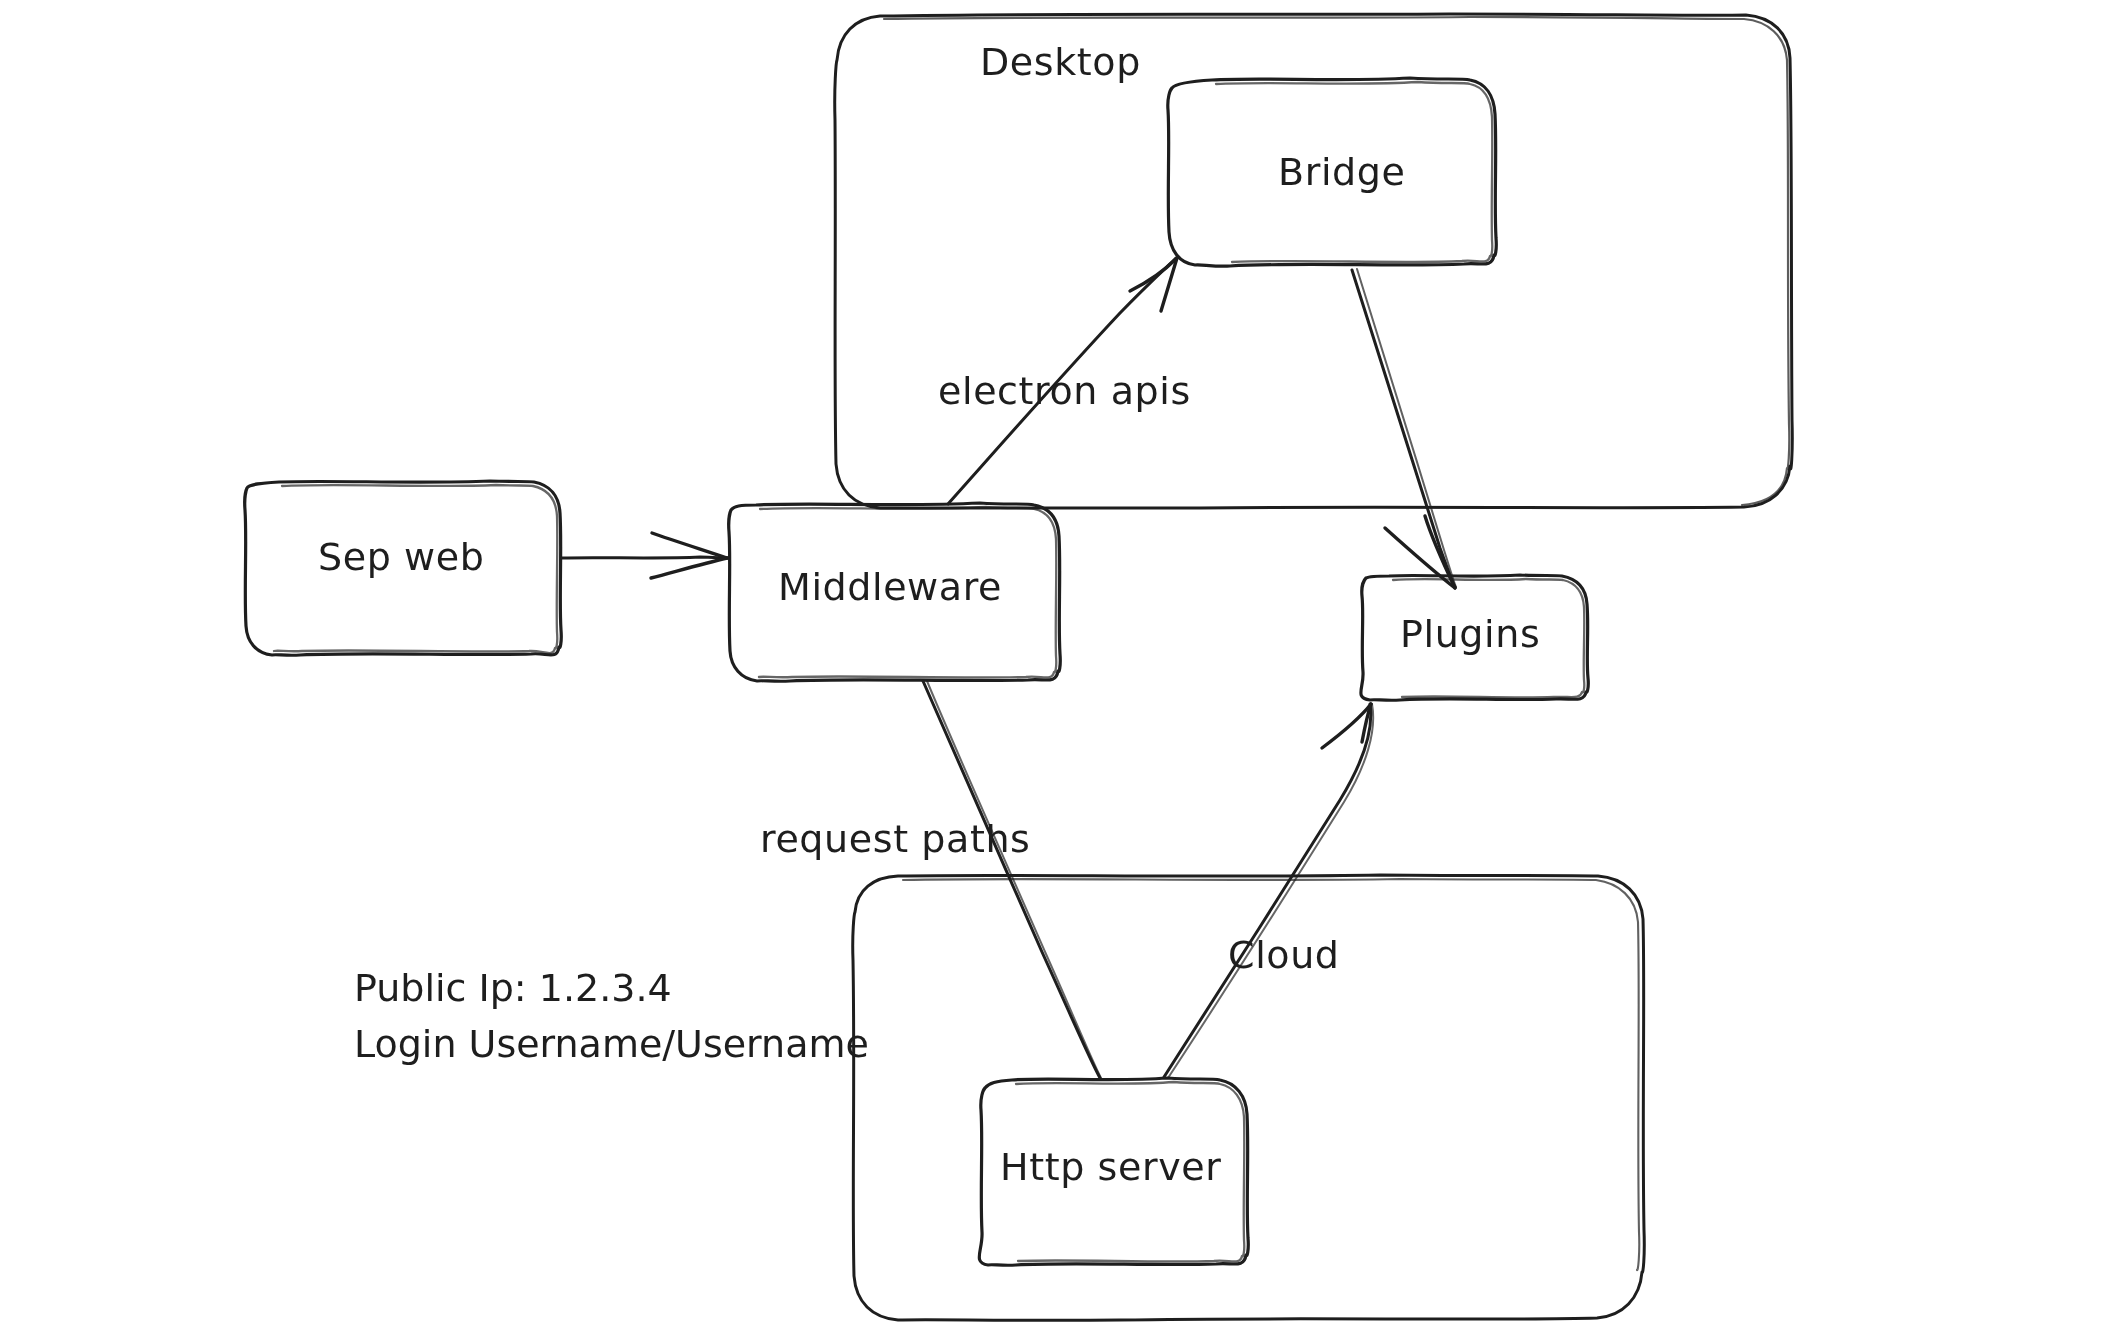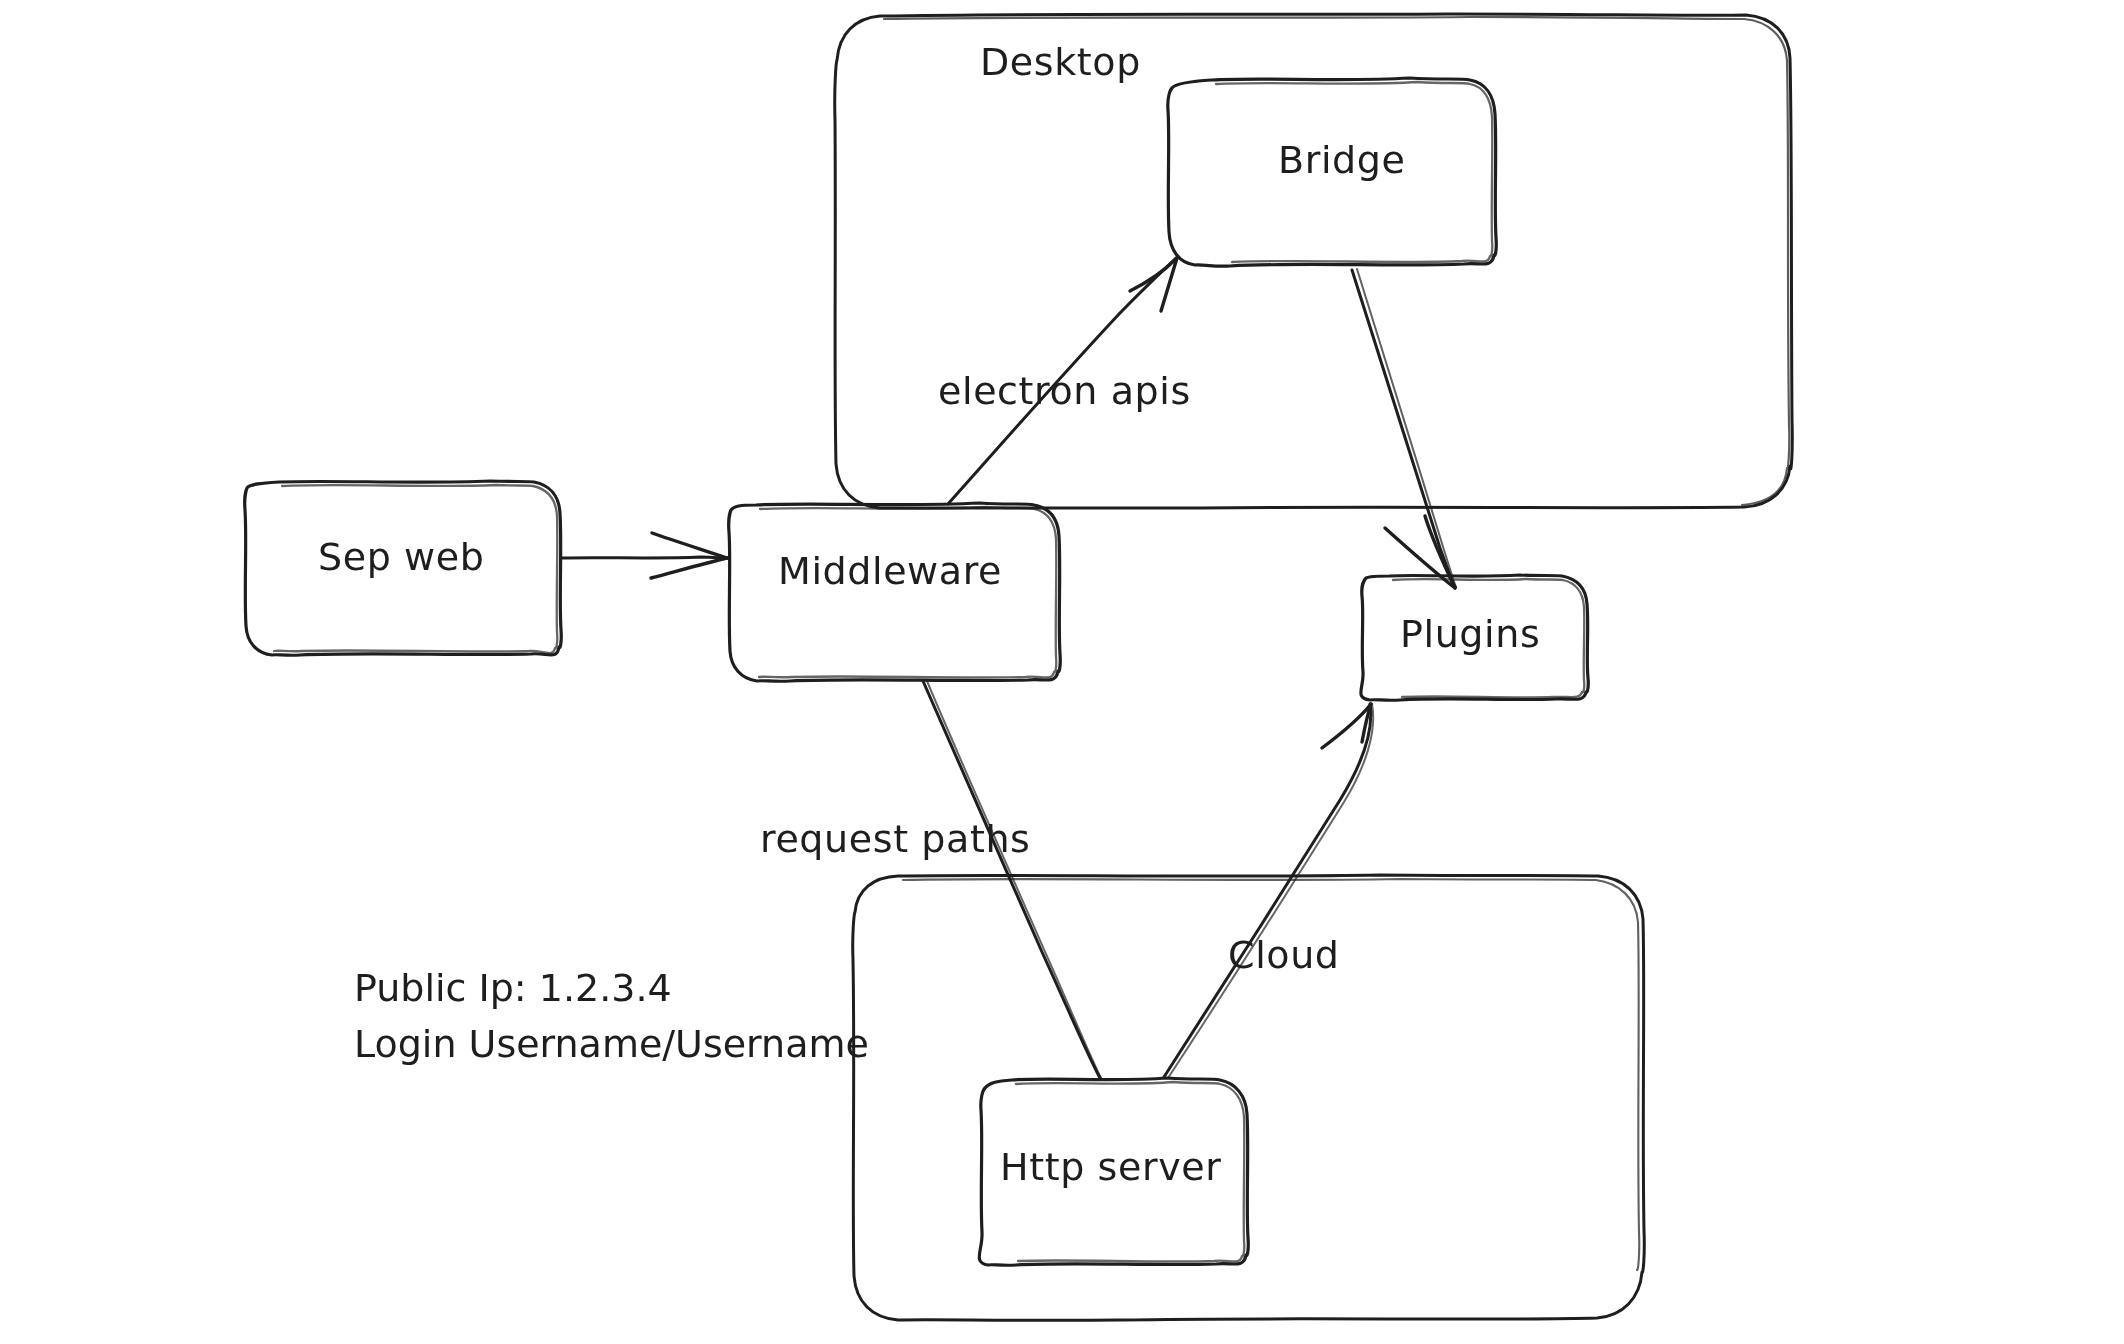--- a/index.html
+++ b/index.html
@@ -217,7 +217,7 @@
 
   <div class="hand-label node-label" style="left:778px; top:549px;">Middleware</div>
 
-  <div class="hand-label node-label" style="left:1278px; top:138px;">Bridge</div>
+  <div class="hand-label node-label" style="left:1278px; top:150px;">Bridge</div>
 
   <div class="hand-label node-label" style="left:1400px; top:612px;">Plugins</div>
 

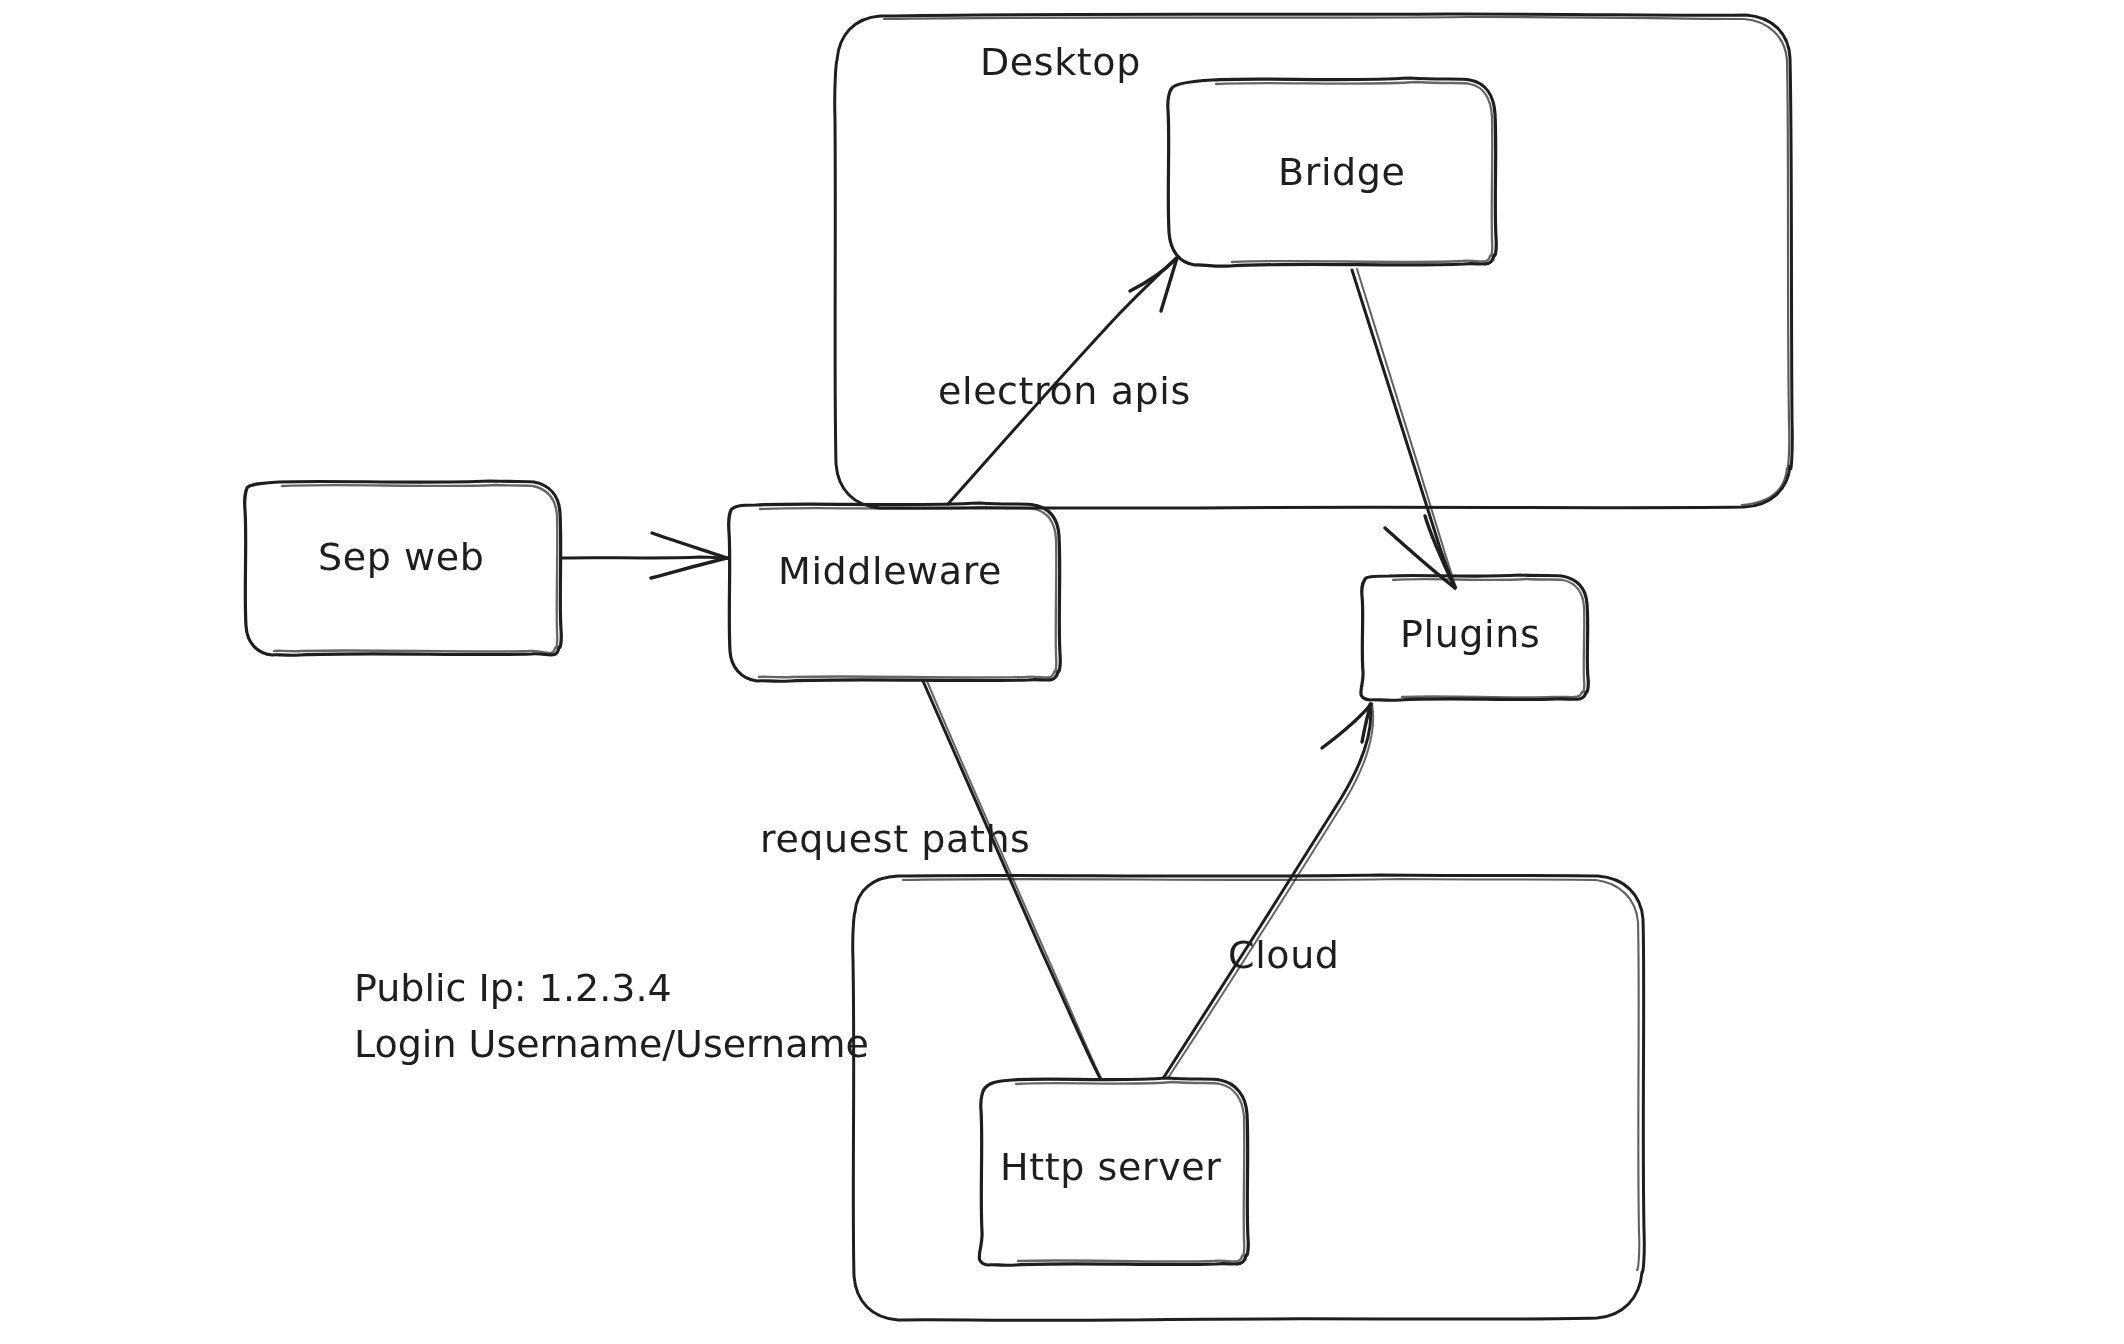--- a/index.html
+++ b/index.html
@@ -215,7 +215,7 @@
 
   <div class="hand-label node-label" style="left:318px; top:535px;">Sep web</div>
 
-  <div class="hand-label node-label" style="left:778px; top:549px;">Middleware</div>
+  <div class="hand-label node-label" style="left:778px; top:565px;">Middleware</div>
 
   <div class="hand-label node-label" style="left:1278px; top:150px;">Bridge</div>
 

